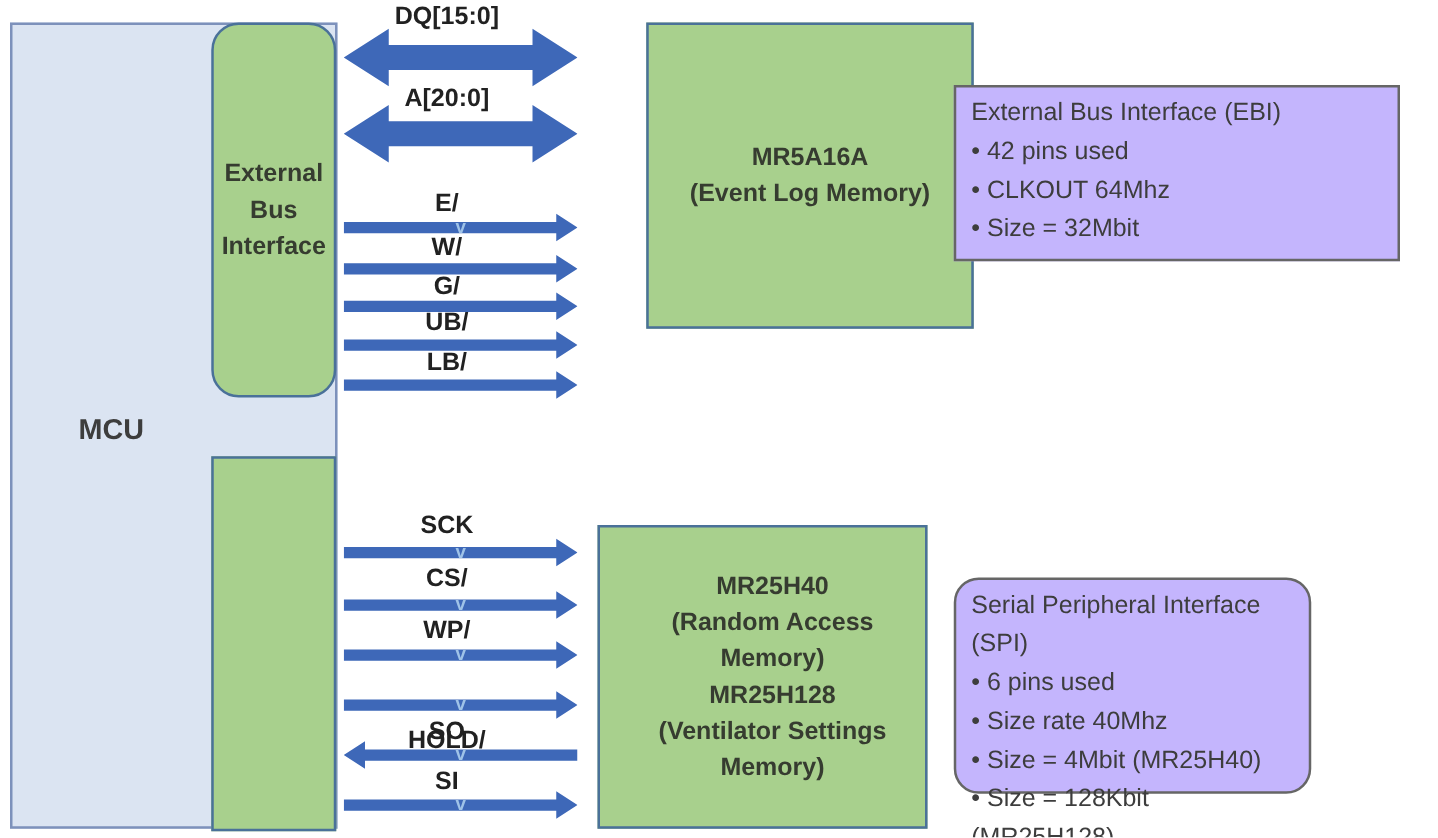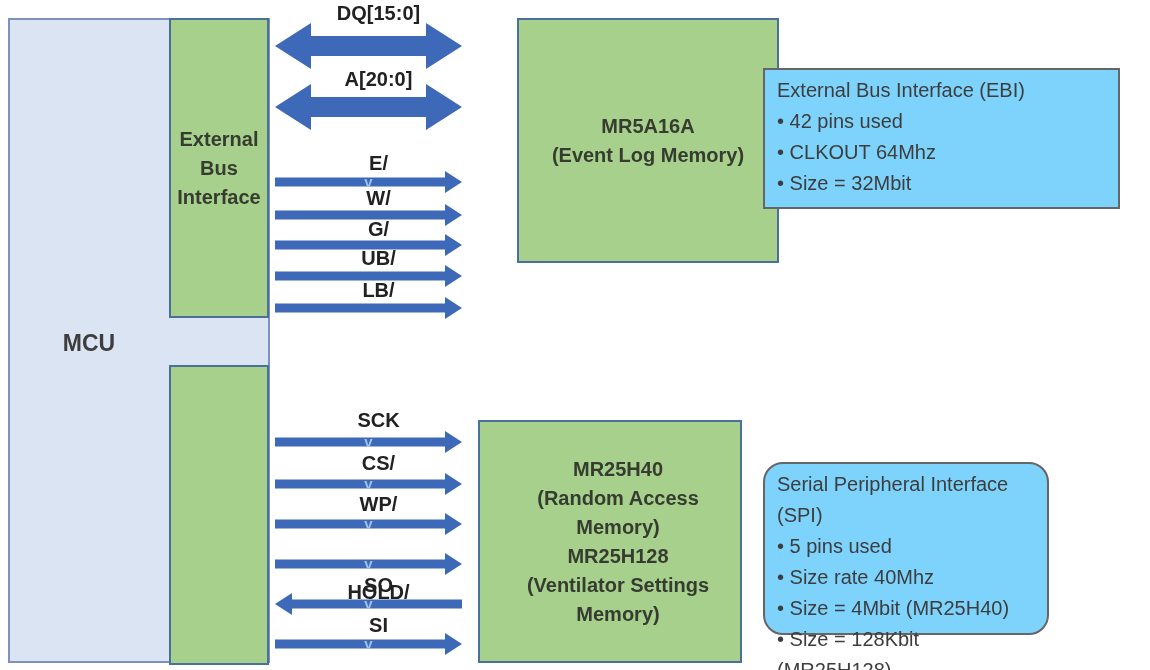--- a/index.html
+++ b/index.html
@@ -21,7 +21,7 @@
   .mem1{left:478px;top:18px;width:262px;height:245px;margin-left:39px;}
   .mem2{left:478px;top:420px;width:264px;height:243px;padding-left:16px;}
   .block-label{white-space:pre-line;font-size:20px;line-height:29px;font-weight:600;color:#363c30;}
-  .sig-label{position:absolute;left:285px;width:187px;text-align:center;
+  .sig-label{position:absolute;left:264px;width:187px;text-align:center;
        font-size:20px;line-height:26px;font-weight:600;color:#212121;}
   .sig-arrow{position:absolute;left:275px;}
   .sig-marker{position:absolute;left:275px;width:187px;text-align:center;

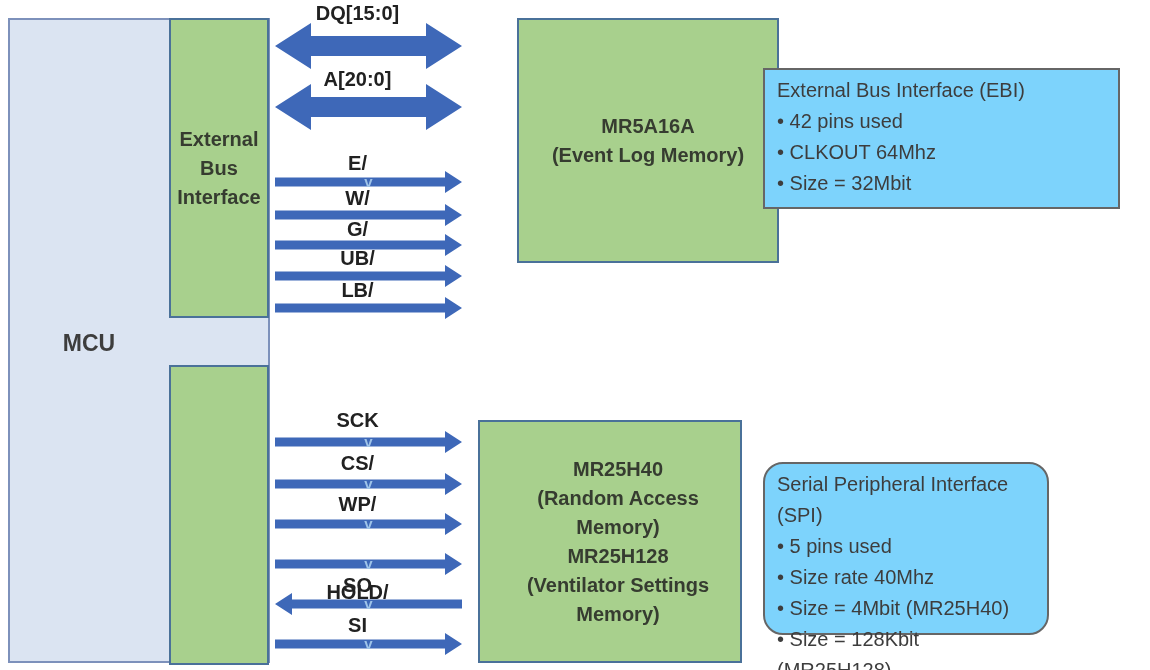--- a/index.html
+++ b/index.html
@@ -26,7 +26,7 @@
   .sig-arrow{position:absolute;left:275px;}
   .sig-marker{position:absolute;left:275px;width:187px;text-align:center;
        font-size:15px;line-height:12px;font-weight:700;color:var(--marker);}
-  .note{position:absolute;box-sizing:border-box;background:#7dd3fc;border:2px solid var(--note-border);
+  .note{position:absolute;box-sizing:border-box;background:#c4b5fd;border:2px solid var(--note-border);
        padding:5px 12px;font-size:20px;line-height:31px;color:var(--text-dark);}
   .note-ebi{left:763px;top:68px;width:357px;height:141px;}
   .note-spi{left:763px;top:462px;width:286px;height:173px;border-radius:20px;}

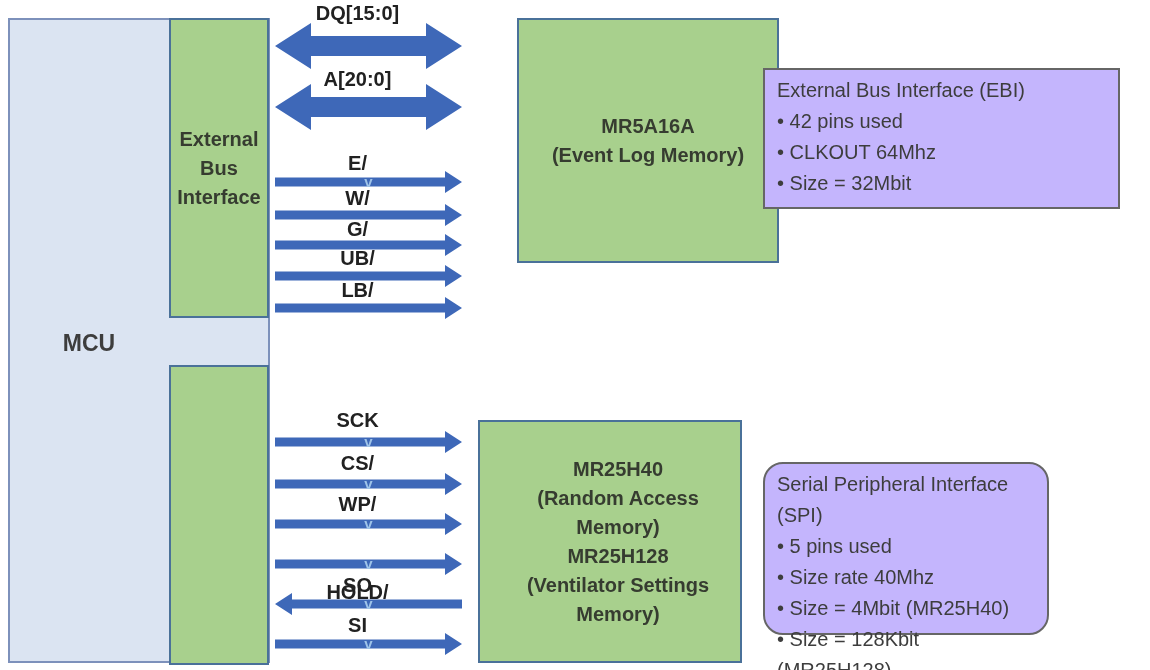--- a/index.html
+++ b/index.html
@@ -16,7 +16,7 @@
   .greenbox{position:absolute;box-sizing:border-box;background:var(--block-fill);
        border:2px solid var(--block-border);display:flex;align-items:center;
        justify-content:center;text-align:center;}
-  .ebi-block{left:169px;top:18px;width:100px;height:300px;}
+  .ebi-block{left:169px;top:18px;width:100px;height:300px;border-radius:22px;}
   .spi-block{left:169px;top:365px;width:100px;height:300px;}
   .mem1{left:478px;top:18px;width:262px;height:245px;margin-left:39px;}
   .mem2{left:478px;top:420px;width:264px;height:243px;padding-left:16px;}

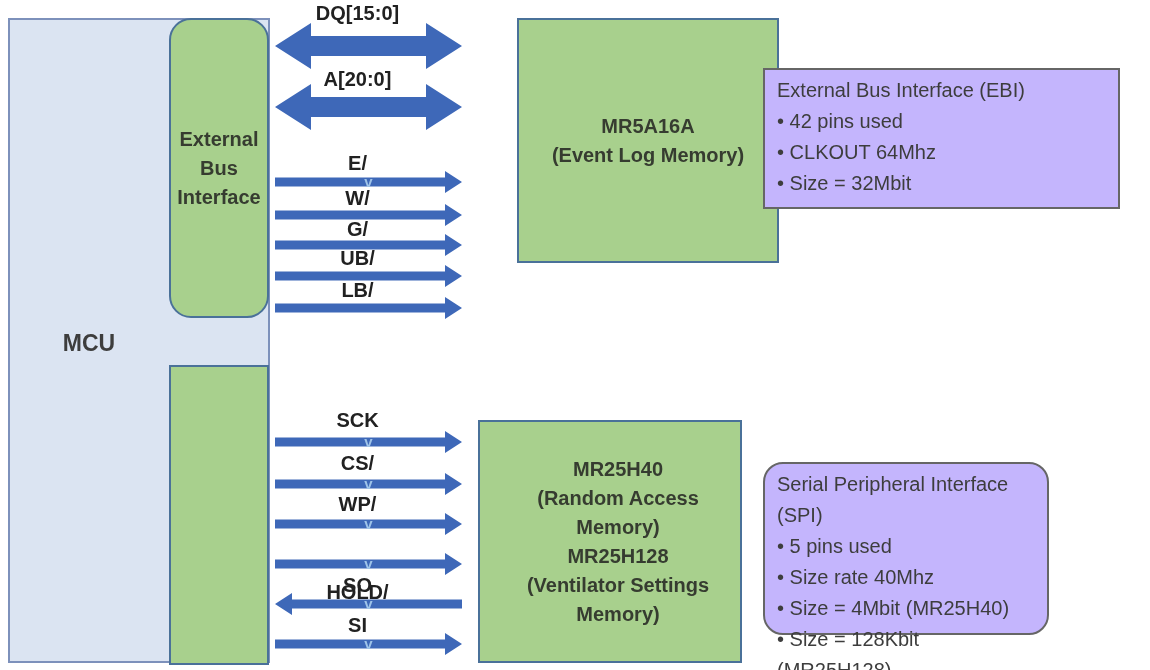--- a/index.html
+++ b/index.html
@@ -136,7 +136,7 @@
   <div class="note note-spi">
     <div>Serial Peripheral Interface (SPI)</div>
     <div>
-        <div class="note-bullet">5 pins used</div>
+        <div class="note-bullet">6 pins used</div>
         <div class="note-bullet">Size rate 40Mhz</div>
         <div class="note-bullet">Size = 4Mbit (MR25H40)</div>
         <div class="note-bullet">Size = 128Kbit (MR25H128)</div>

